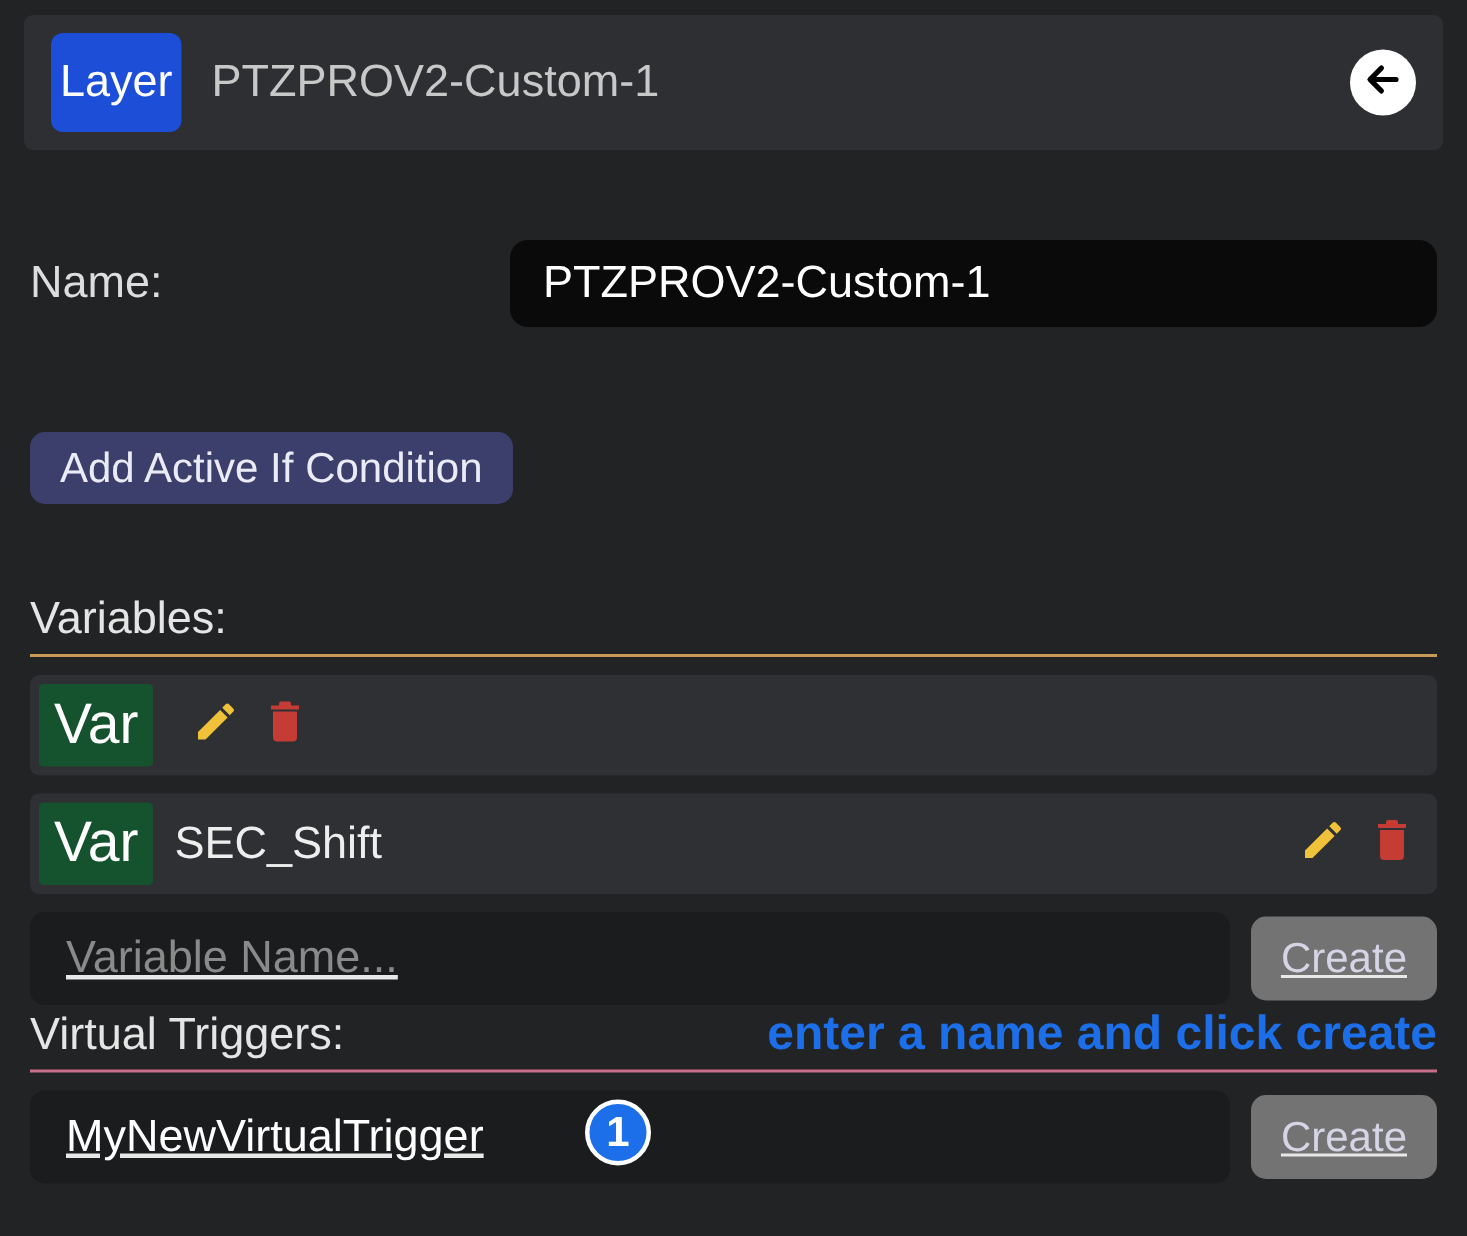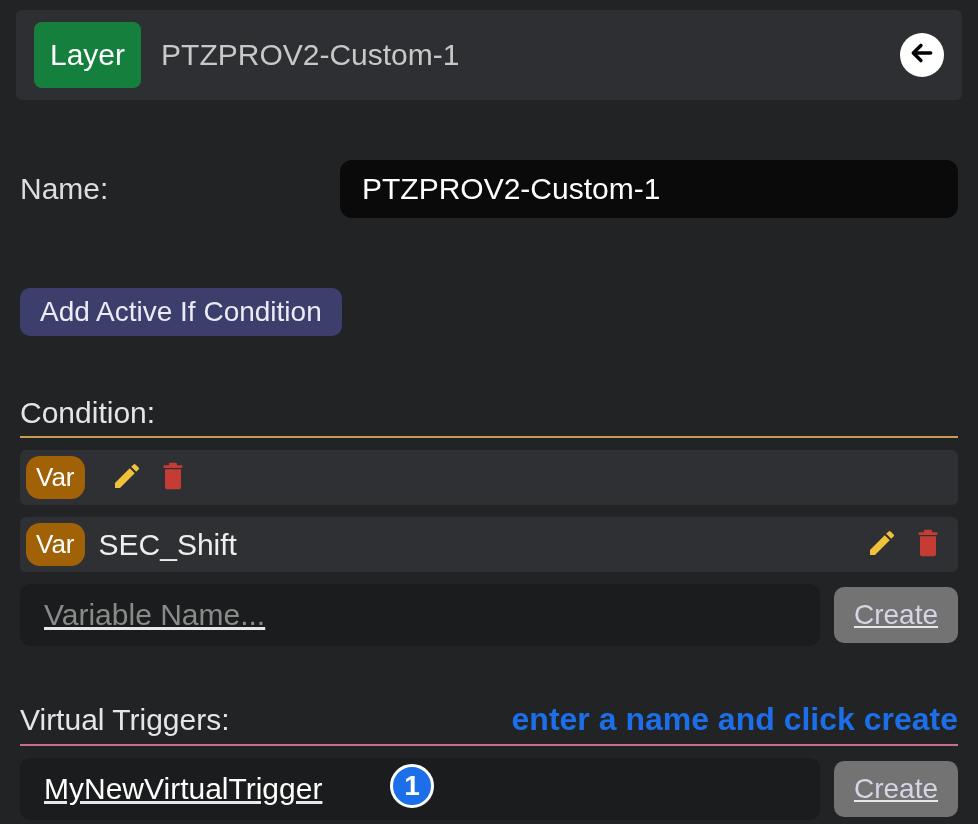--- a/index.html
+++ b/index.html
@@ -29,11 +29,11 @@
     position: relative;
   }
   .layer-badge {
-    background: #15803d;
-    color: #fff;
-    font-size: 30px;
-    font-weight: 500;
-    padding: 16px 16px;
+    background: #1d4ed8;
+    color: #fff;
+    font-size: 30px;
+    font-weight: 500;
+    padding: 16px 6px;
     border-radius: 8px;
     margin-right: 20px;
   }

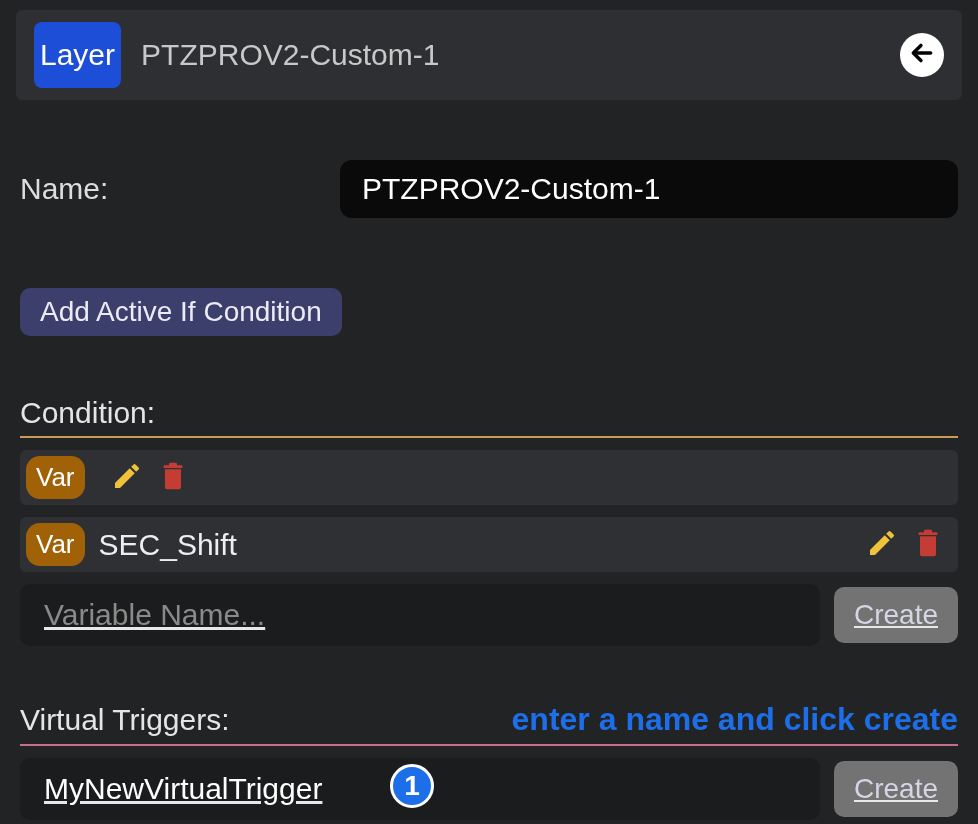--- a/index.html
+++ b/index.html
@@ -250,7 +250,7 @@
     <button class="btn-purple">Add Active If Condition</button>
   </div>
 
-  <div class="section-heading">Condition:</div>
+  <div class="section-heading">Variables:</div>
   <div class="divider-orange"></div>
 
   <div class="var-row">

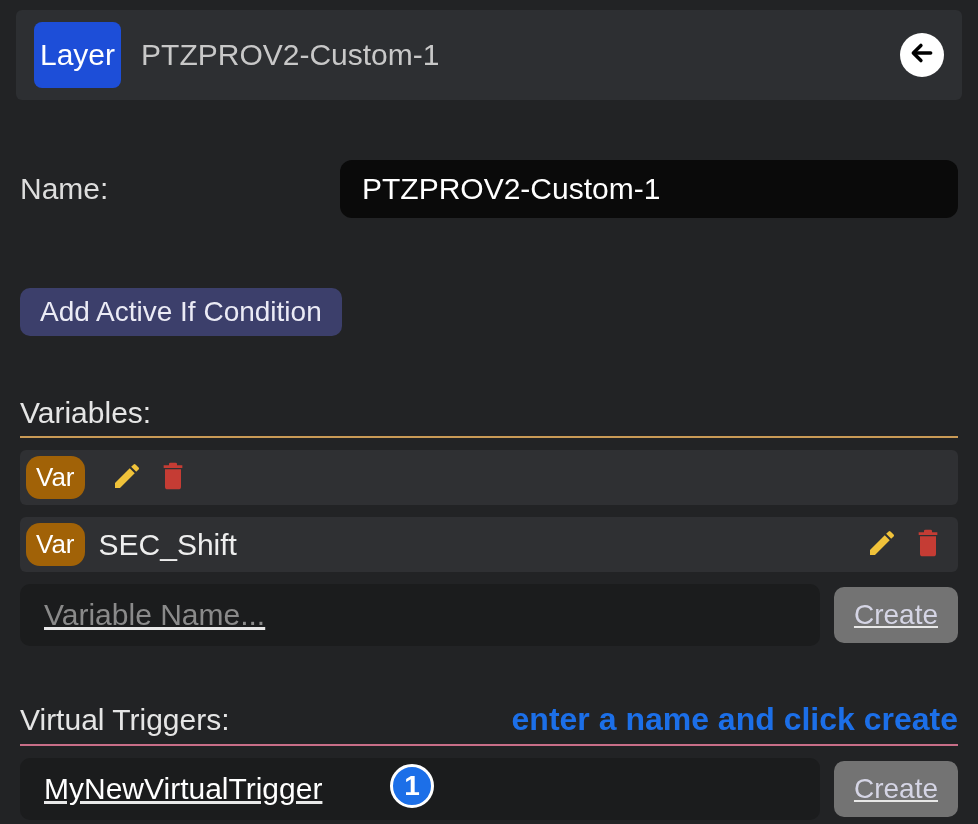--- a/index.html
+++ b/index.html
@@ -122,12 +122,12 @@
     padding: 6px 12px 6px 6px;
   }
   .var-badge {
-    background: #a16207;
-    color: #fff;
-    font-size: 26px;
+    background: #14532d;
+    color: #fff;
+    font-size: 38px;
     font-weight: 500;
     padding: 6px 10px;
-    border-radius: 14px;
+    border-radius: 3px;
     margin-right: 14px;
   }
   .var-name {

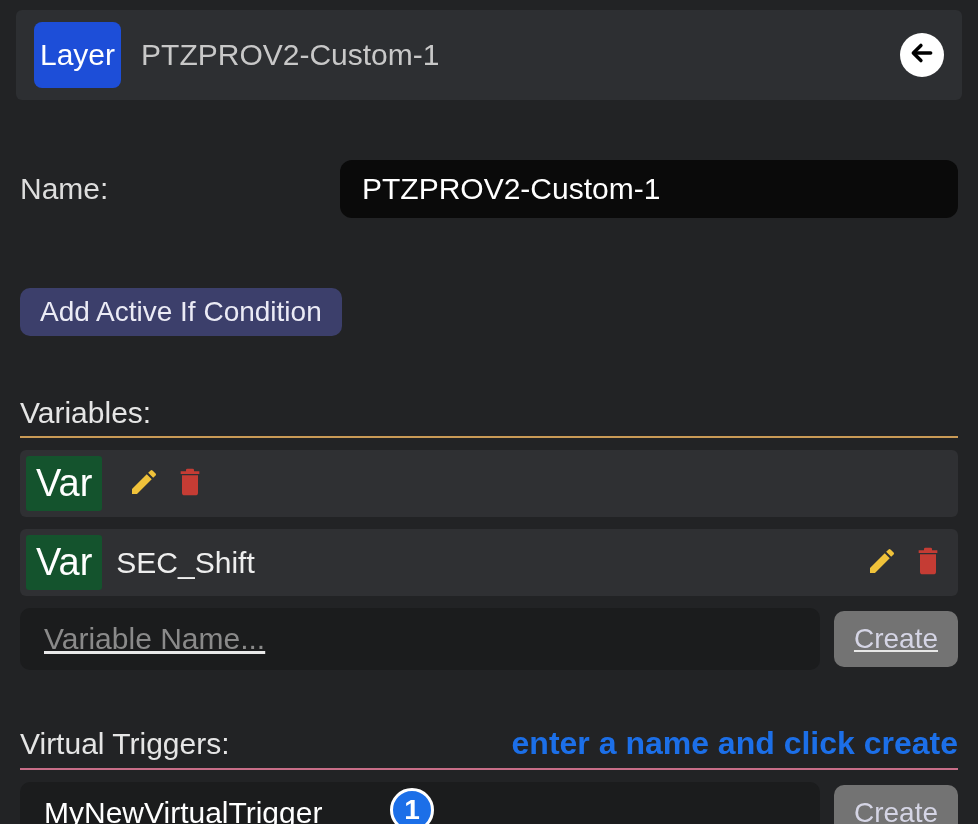--- a/index.html
+++ b/index.html
@@ -183,7 +183,6 @@
     align-items: baseline;
     justify-content: space-between;
     padding: 0 10px 6px 10px;
-    margin-top: 55px;
   }
   .vt-heading {
     font-size: 30px;

